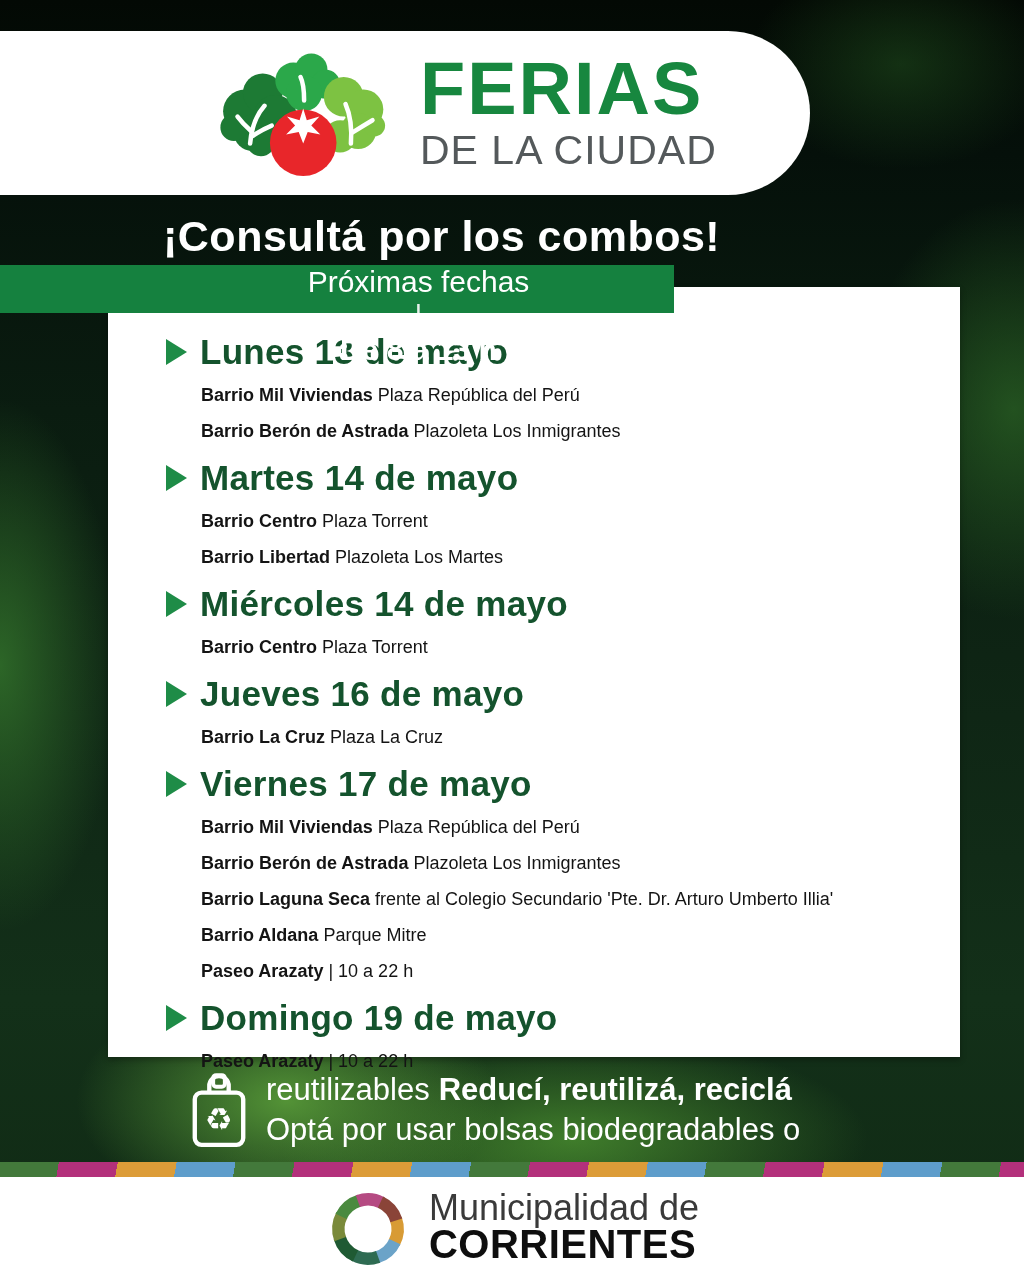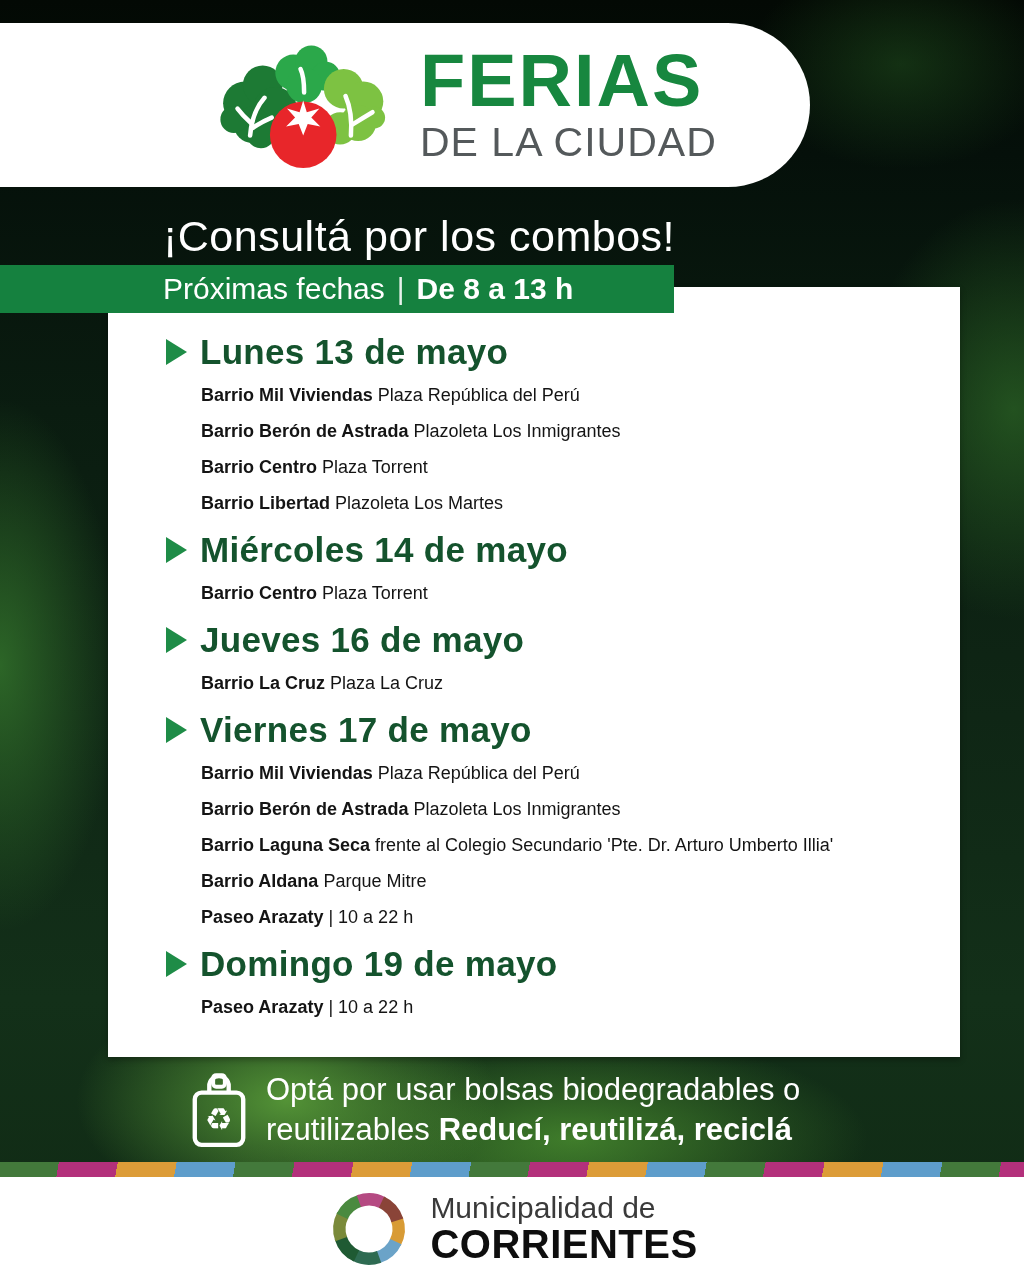--- a/index.html
+++ b/index.html
@@ -19,7 +19,7 @@
   }
   
   .top-banner {
-    position:absolute; left:0; top:23px; width:810px; height:164px;
+    position:absolute; left:0; top:31px; width:810px; height:164px;
     background:#ffffff; border-radius:0 82px 82px 0; z-index:2;
   }
   .logo-svg { position:absolute; left:210px; top:10px; width:190px; height:144px; }

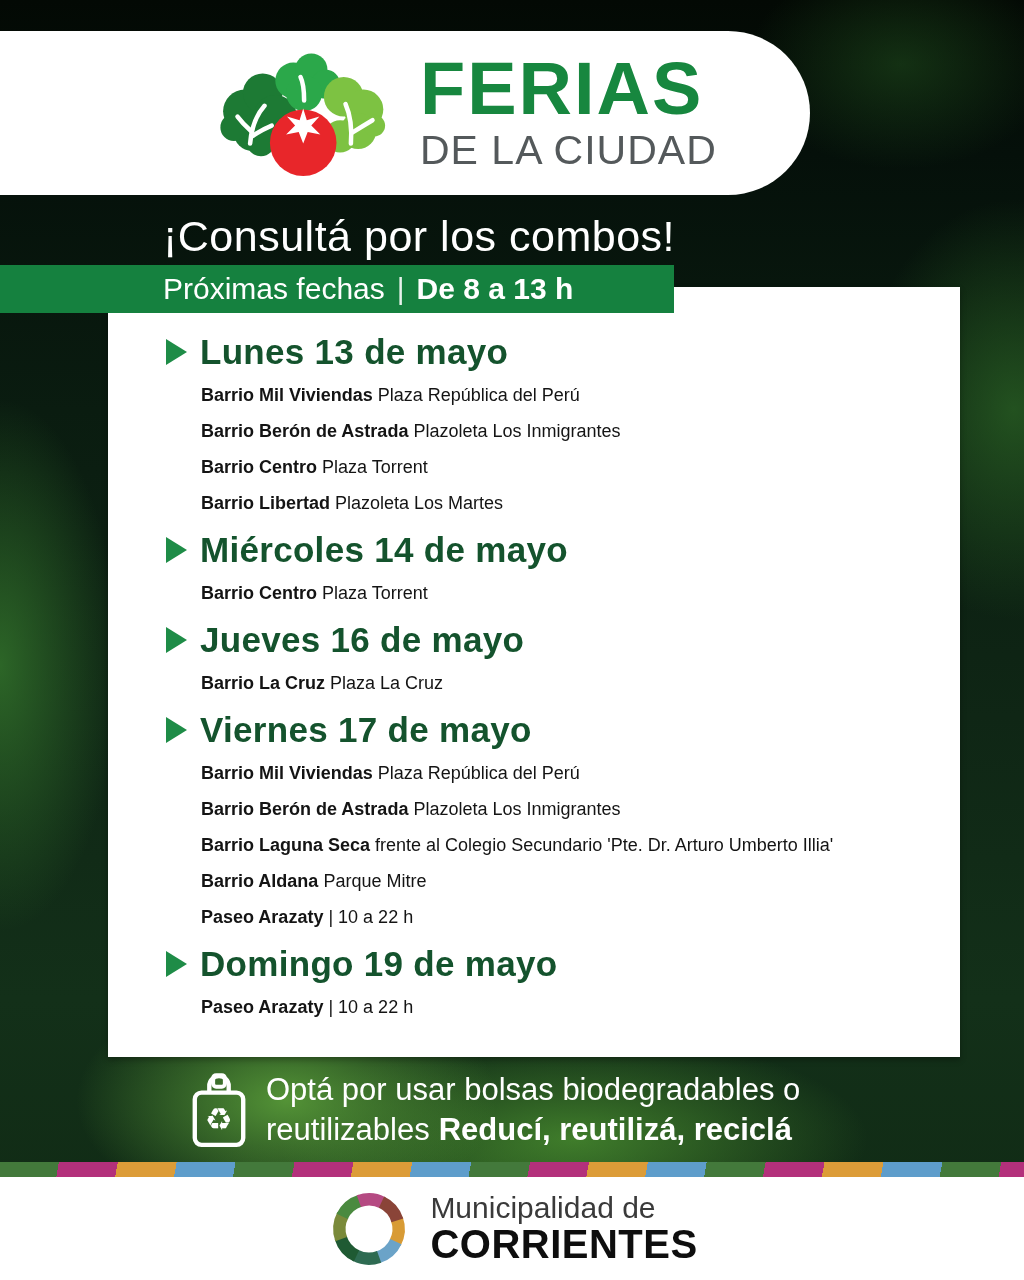--- a/index.html
+++ b/index.html
@@ -28,7 +28,7 @@
   .brand-sub { font-size:41px; line-height:46px; font-weight:500; color:#54595b; letter-spacing:1px; margin-top:2px; }
   
   .headline { position:absolute; left:163px; top:212px; z-index:1;
-    color:#ffffff; font-size:43px; font-weight:400; letter-spacing:0.5px; }
+    color:#ffffff; font-size:43px; font-weight:700; letter-spacing:0.5px; }
   
   .dates-banner {
     position:absolute; left:0; top:265px; width:674px; height:48px; z-index:4;

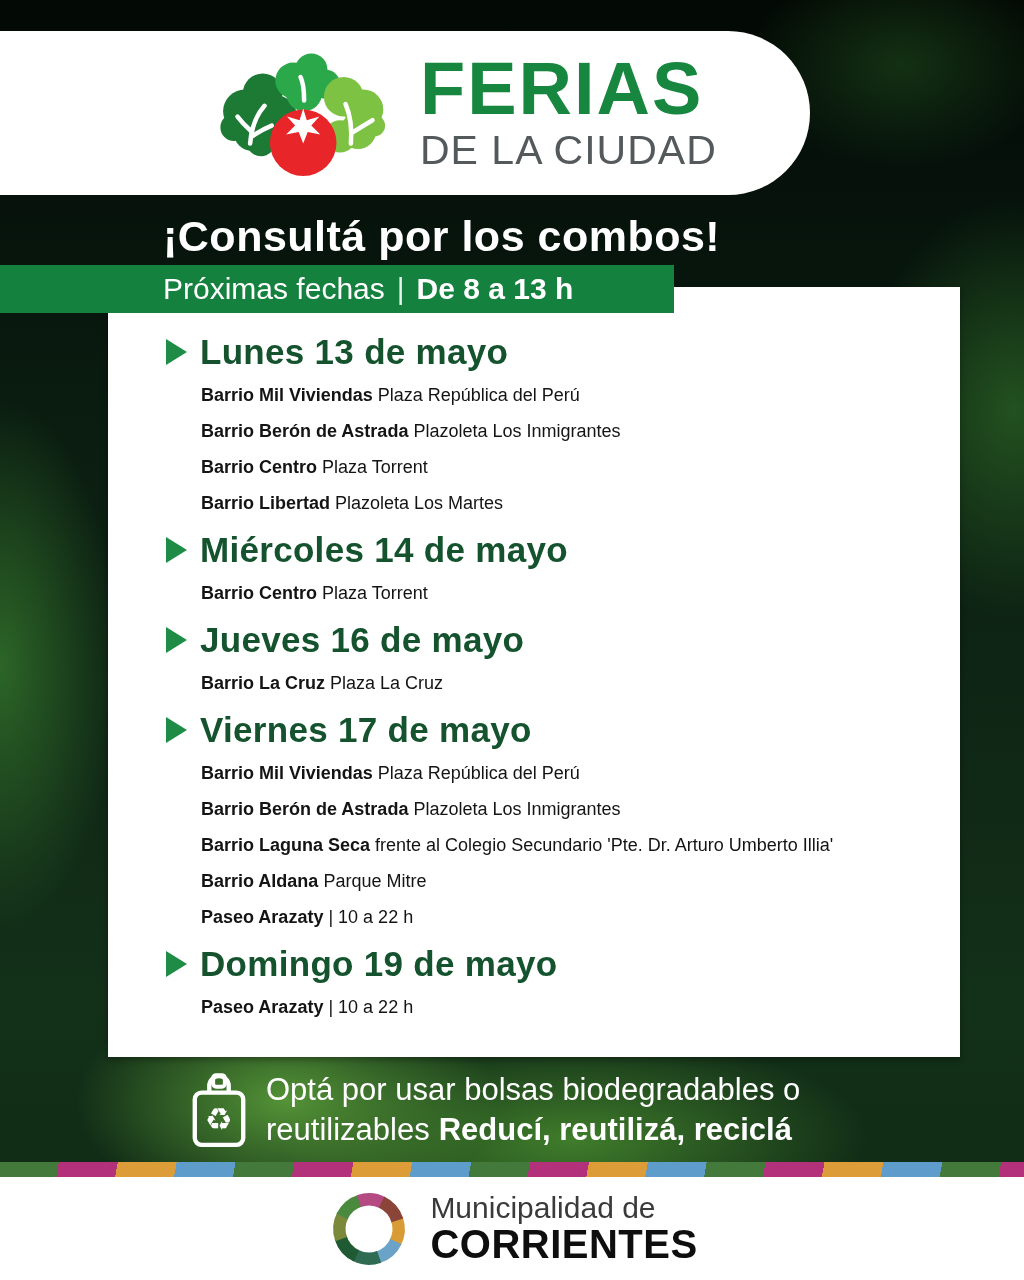--- a/index.html
+++ b/index.html
@@ -33,7 +33,7 @@
   .dates-banner {
     position:absolute; left:0; top:265px; width:674px; height:48px; z-index:4;
     background:#15813f; color:#ffffff; font-size:30px;
-    display:flex; align-items:center; padding-left:163px;
+    display:flex; align-items:center; padding-left:163px;flex-direction:column;
   }
   .dates-banner .lbl { font-weight:400; }
   .dates-banner .sep { font-weight:300; margin:0 12px; opacity:.9; }

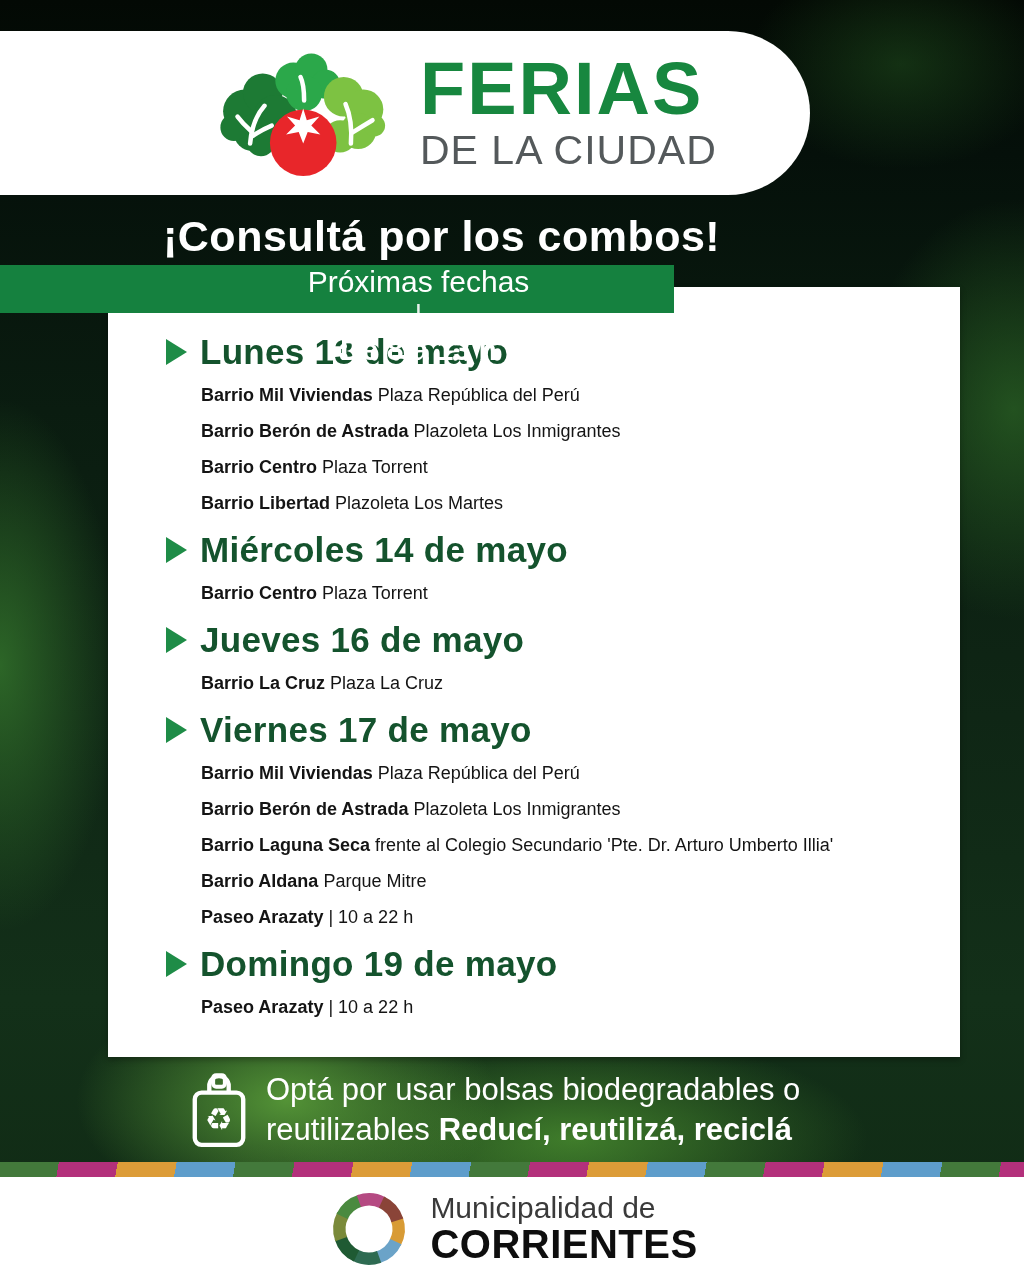--- a/index.html
+++ b/index.html
@@ -138,6 +138,10 @@
     </div>
 
     <div class="day">
+      <div class="day-header">
+        <span class="arrow"></span>
+        <span class="day-date">Martes 14 de mayo</span>
+      </div>
       <div class="venues">
             <div class="venue"><span class="v-name">Barrio Centro</span><span class="v-place"> Plaza Torrent</span></div>
             <div class="venue"><span class="v-name">Barrio Libertad</span><span class="v-place"> Plazoleta Los Martes</span></div>

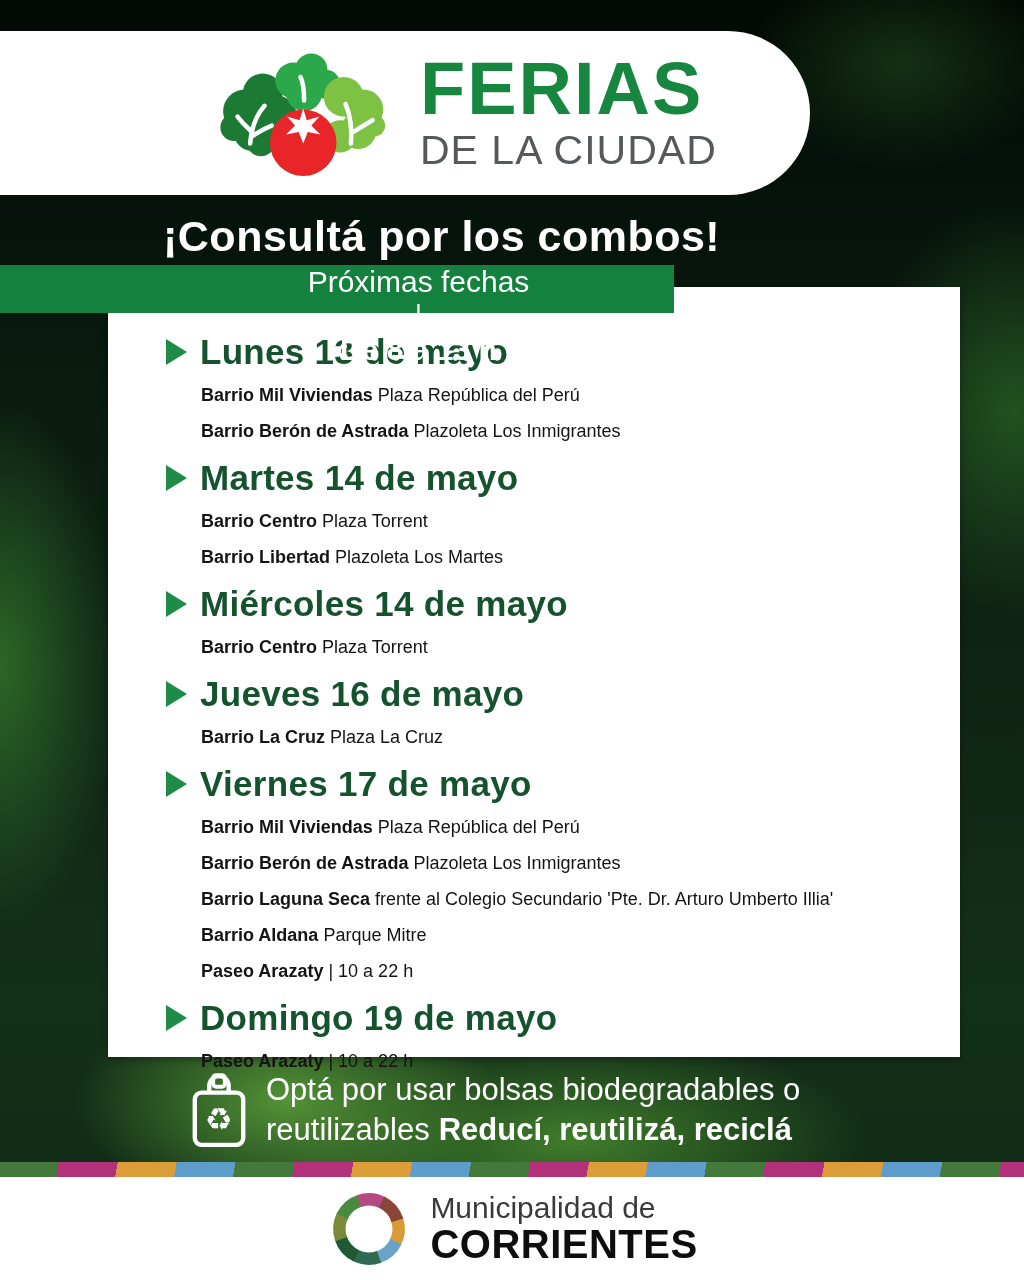--- a/index.html
+++ b/index.html
@@ -207,10 +207,10 @@
       <text x="32" y="64" font-size="32" fill="#ffffff" text-anchor="middle" font-family="'DejaVu Sans', sans-serif">♻</text>
     </svg>
     <div class="eco-text">
-      <div>Optá por usar bolsas biodegradables o</div>
       <div>
         <span>reutilizables</span><span class="eco-bold">Reducí, reutilizá, reciclá</span>
       </div>
+      <div>Optá por usar bolsas biodegradables o</div>
     </div>
   </div>
 

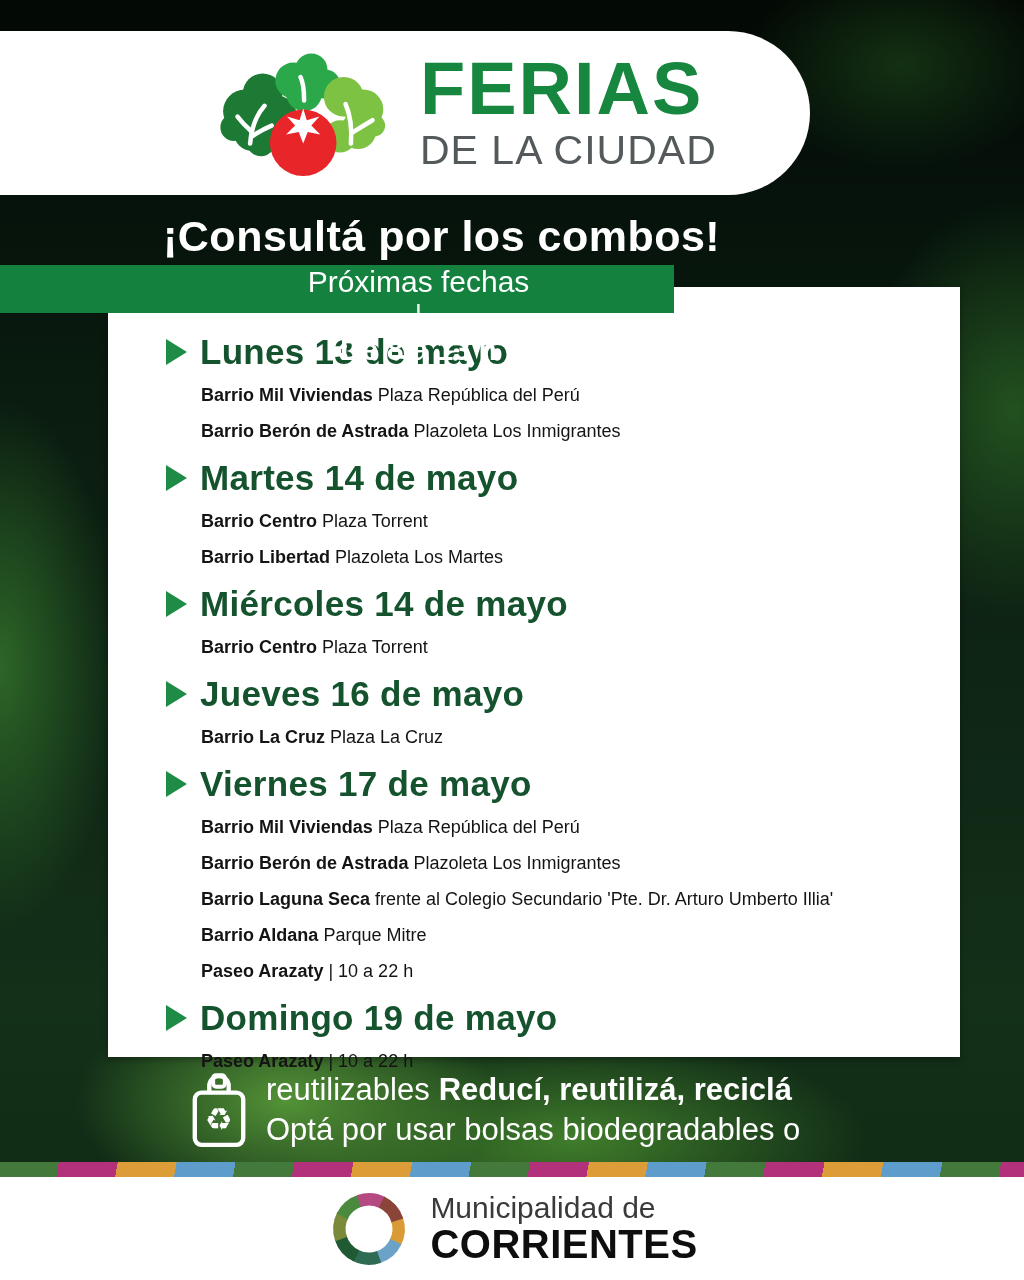--- a/index.html
+++ b/index.html
@@ -66,7 +66,7 @@
   
   .footer { position:absolute; left:0; top:1177px; width:1024px; height:103px; z-index:4;
     background:#ffffff; display:flex; align-items:center; justify-content:center; gap:18px; }
-  .muni-line1 { font-size:30px; line-height:31px; color:#3a3a3a; font-weight:400; }
+  .muni-line1 { font-size:36px; line-height:31px; color:#3a3a3a; font-weight:400; }
   .muni-line2 { font-size:40px; line-height:42px; color:#0e0e0e; font-weight:900; letter-spacing:0.5px; }
 </style>
 </head>

